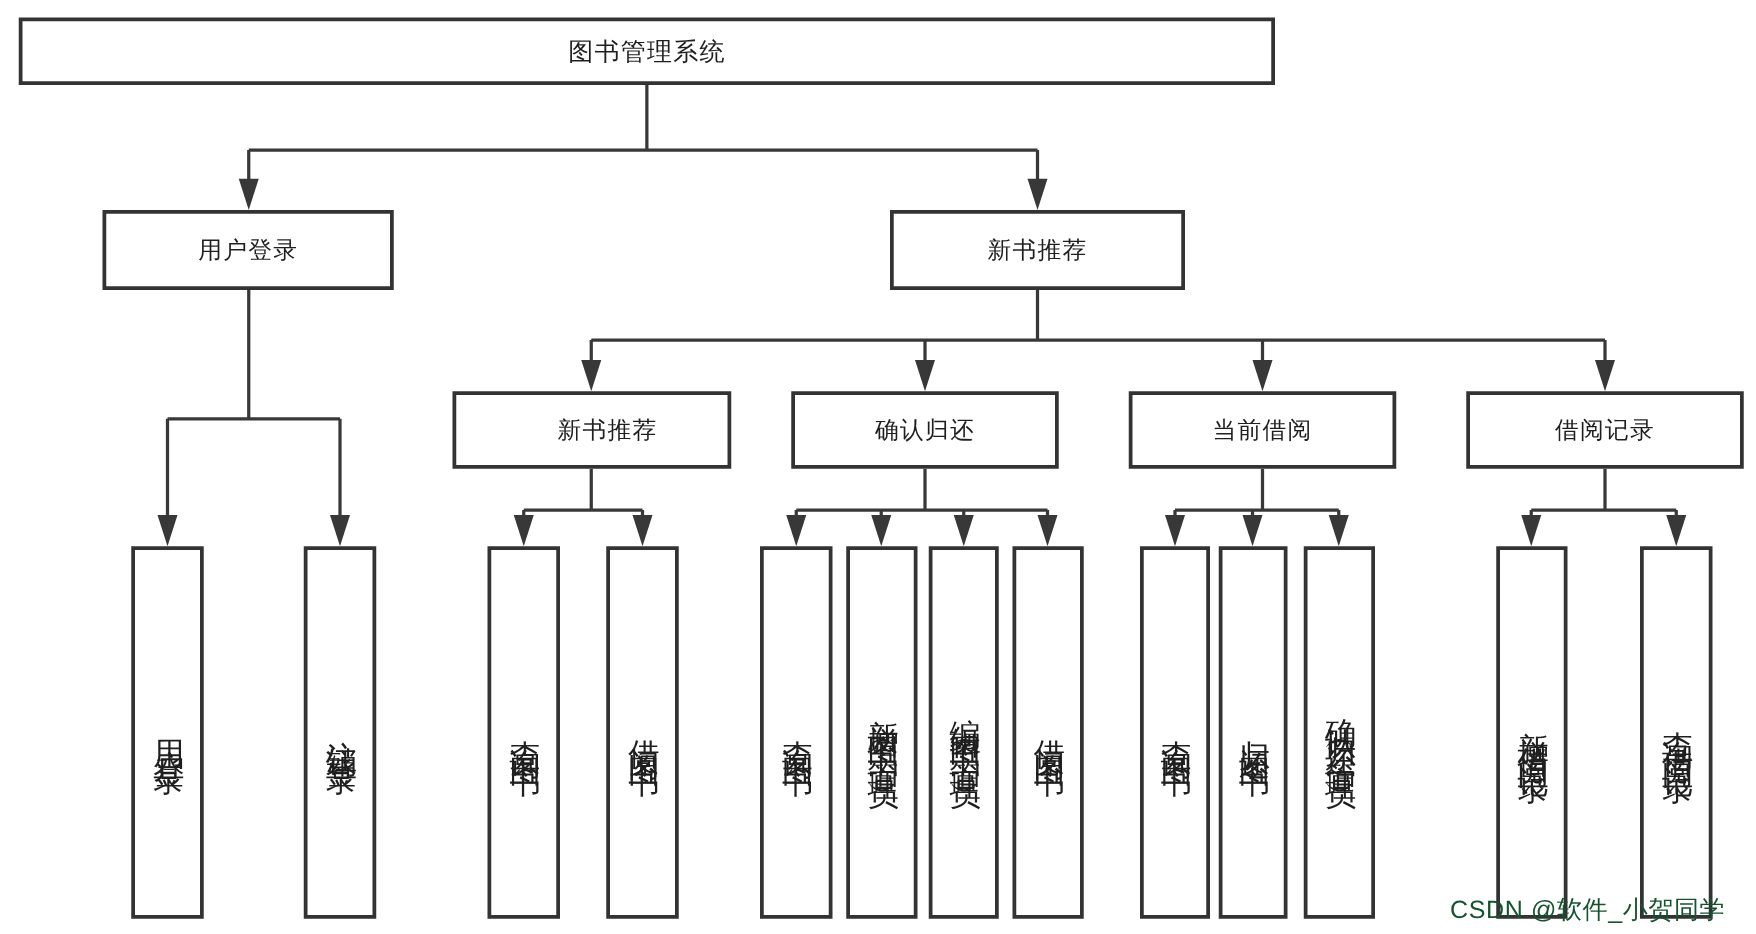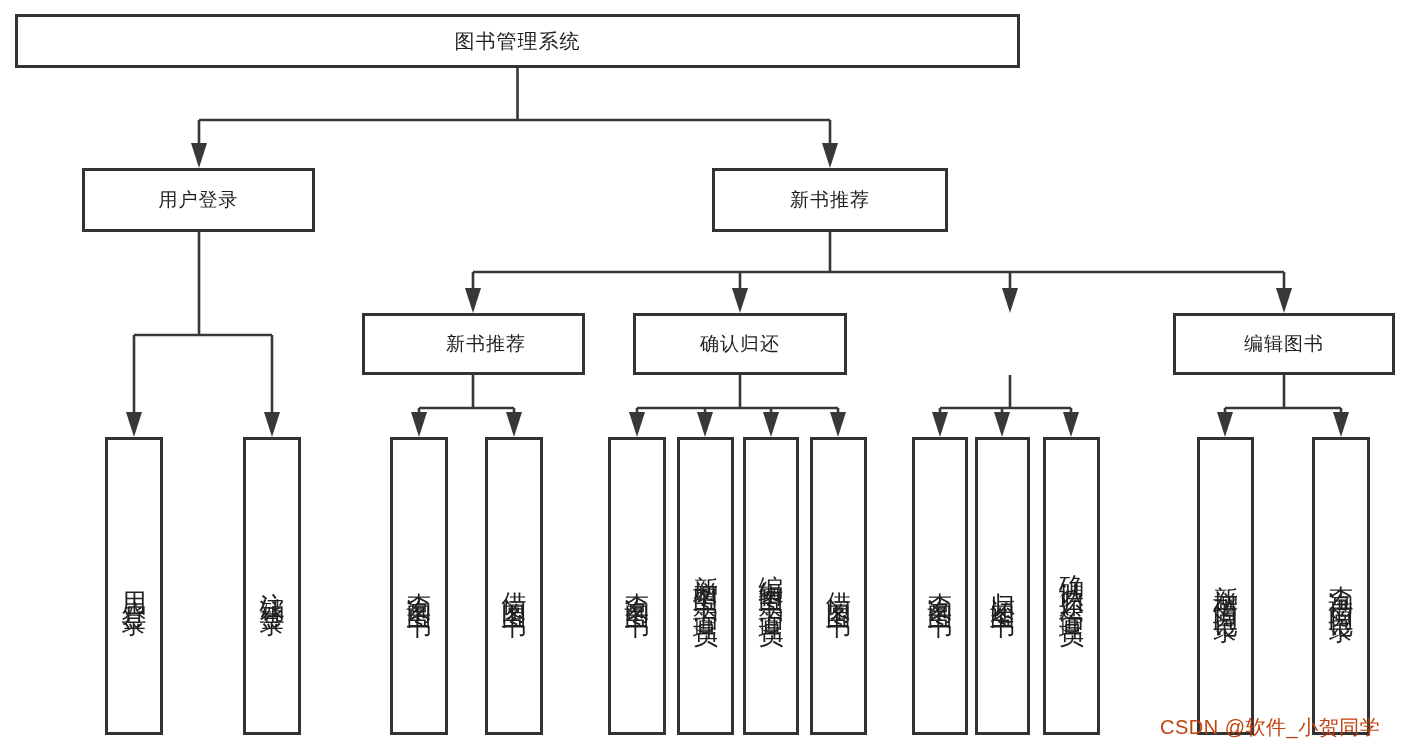--- a/index.html
+++ b/index.html
@@ -153,6 +153,9 @@
   <div class="node hnode" style="left:633px; top:313px; width:214px; height:62px;">
     <span>确认归还</span>
   </div>
+  <div class="node hnode" style="left:903px; top:313px; width:214px; height:62px;">
+    <span>当前借阅</span>
+  </div>
   <div class="node hnode" style="left:1173px; top:313px; width:222px; height:62px;">
     <span>编辑图书</span>
   </div>

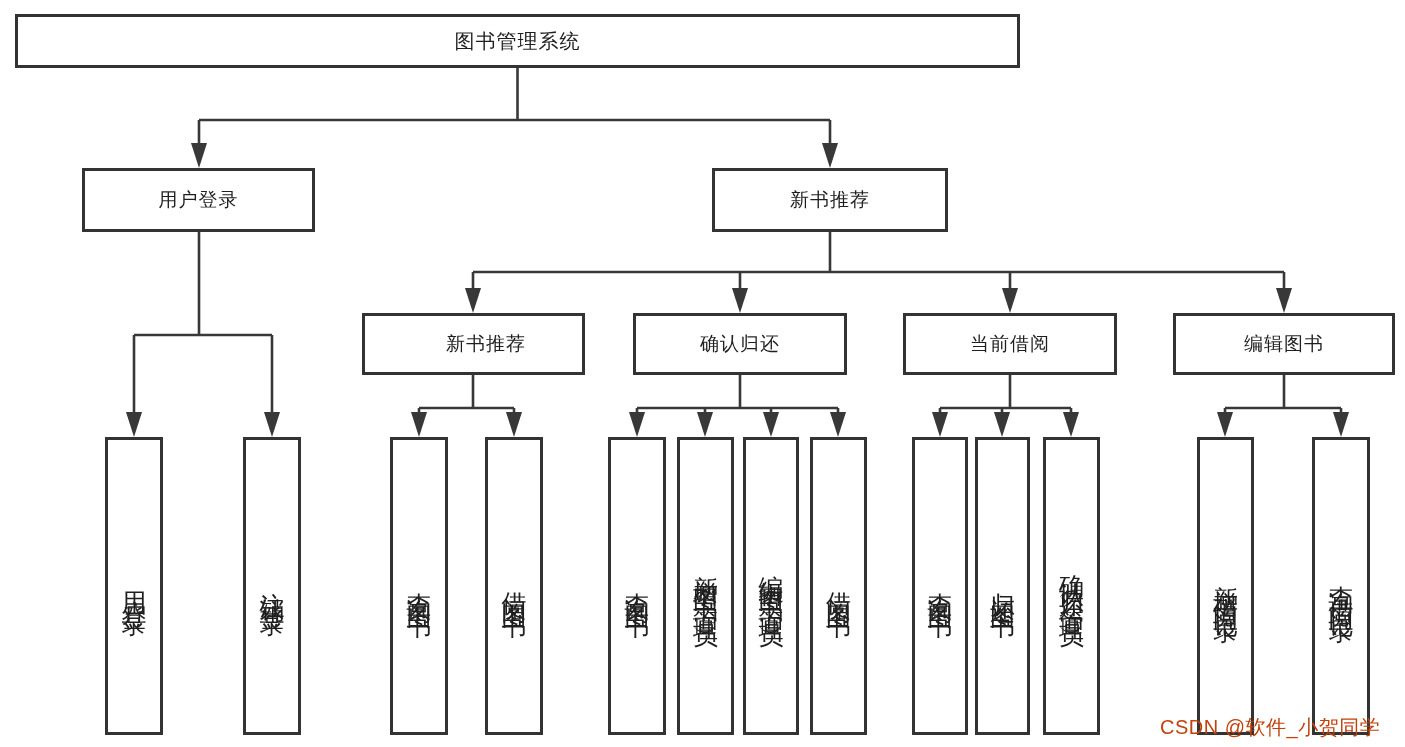--- a/index.html
+++ b/index.html
@@ -157,7 +157,7 @@
     <span>当前借阅</span>
   </div>
   <div class="node hnode" style="left:1173px; top:313px; width:222px; height:62px;">
-    <span>编辑图书</span>
+    <span>借阅记录</span>
   </div>
 
   <div class="node leaf" style="left:105px; width:58px;">

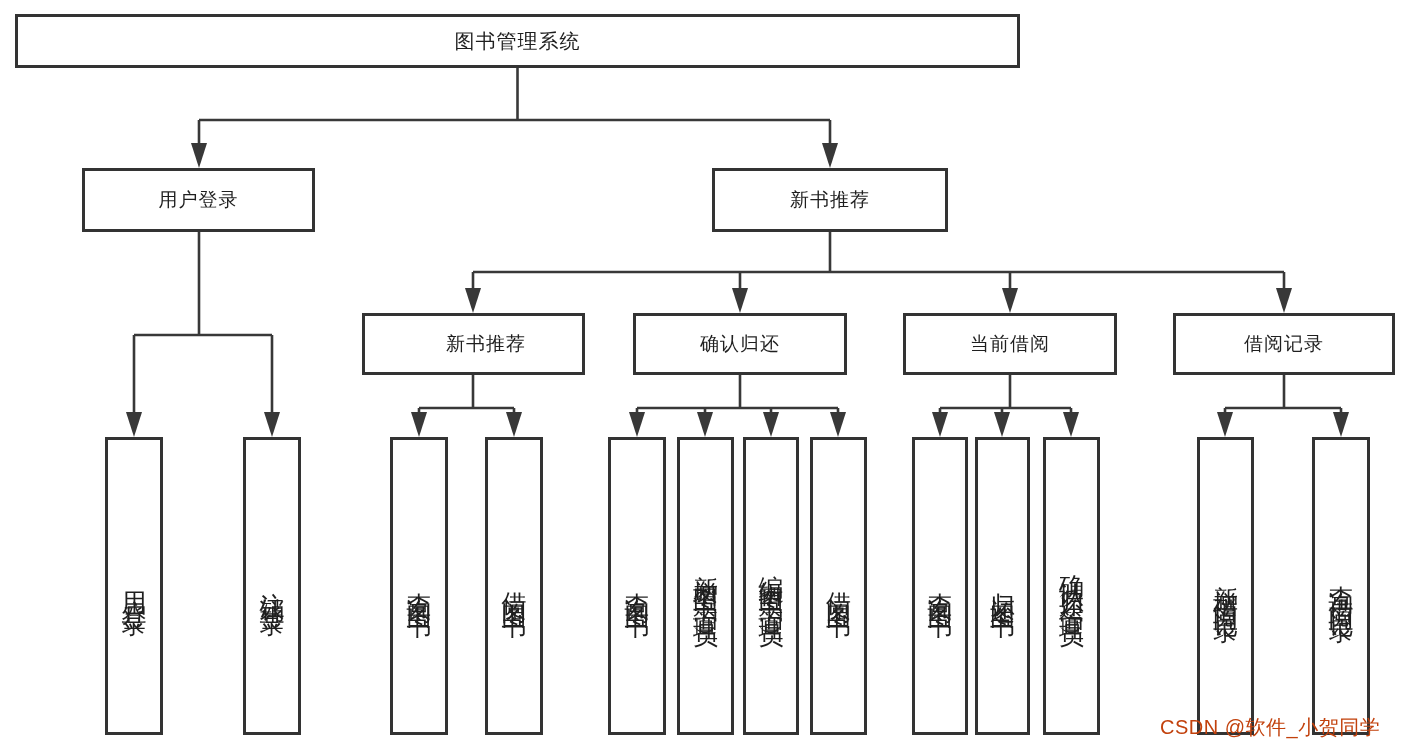--- a/index.html
+++ b/index.html
@@ -57,7 +57,7 @@
     left: 1160px;
     top: 714px;
     font-size: 20px;
-    color: #c2410c;
+    color: #14532d;
     white-space: nowrap;
     letter-spacing: 0.5px;
   }

